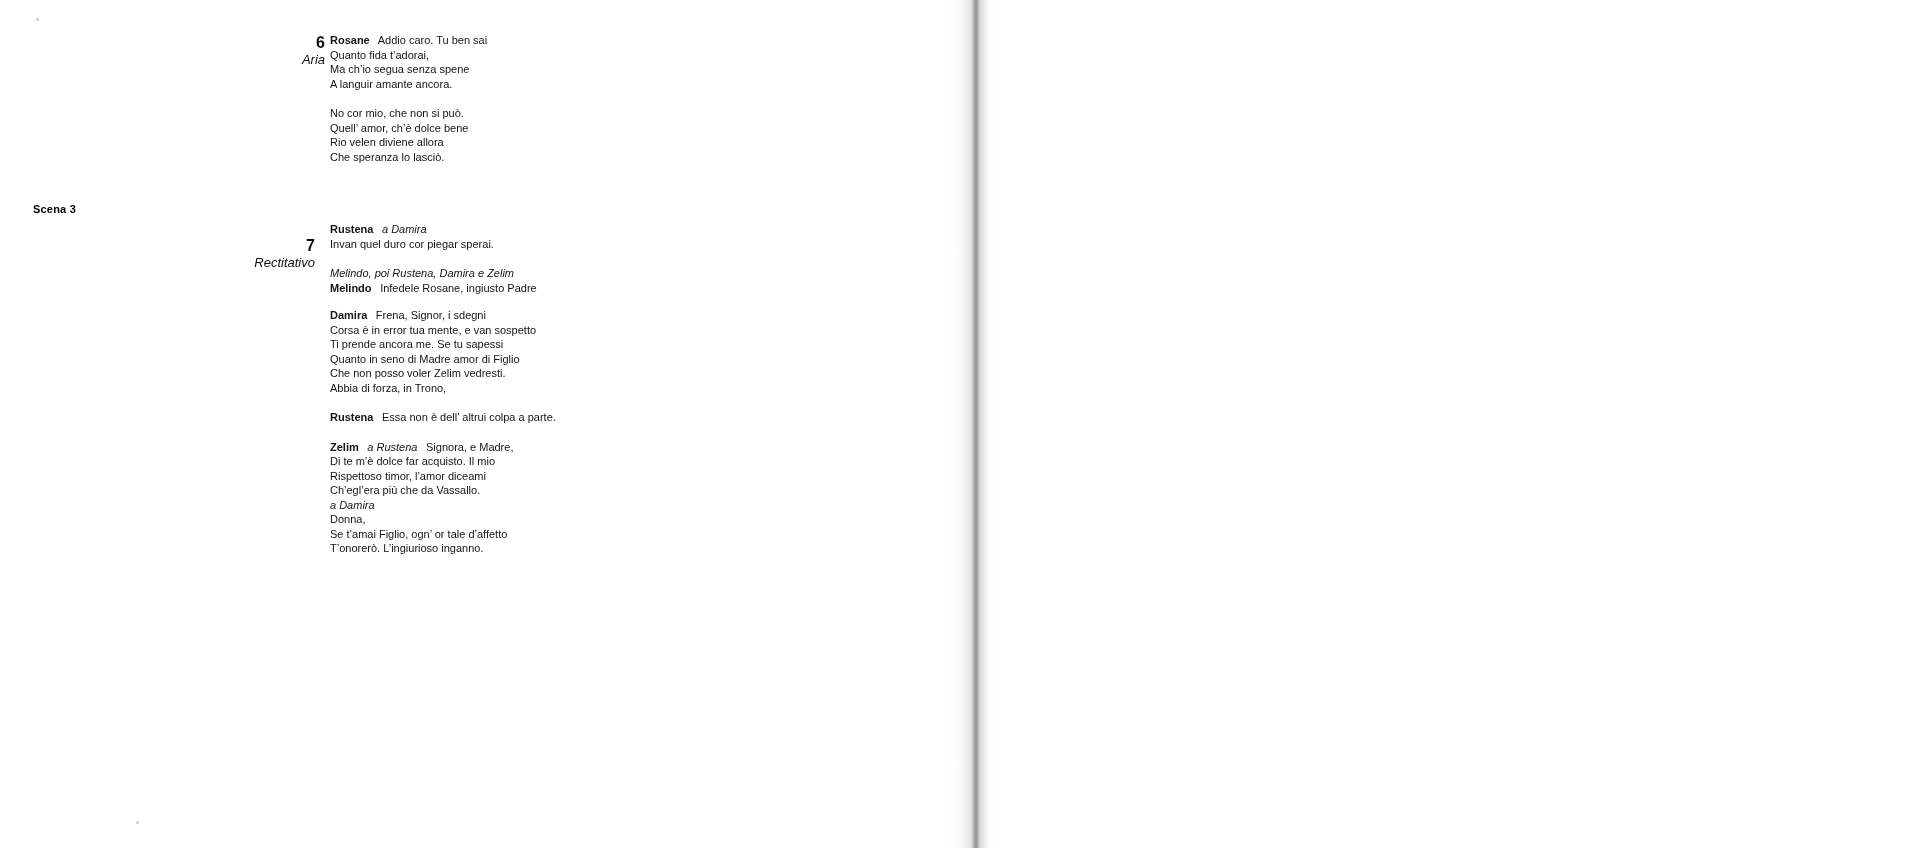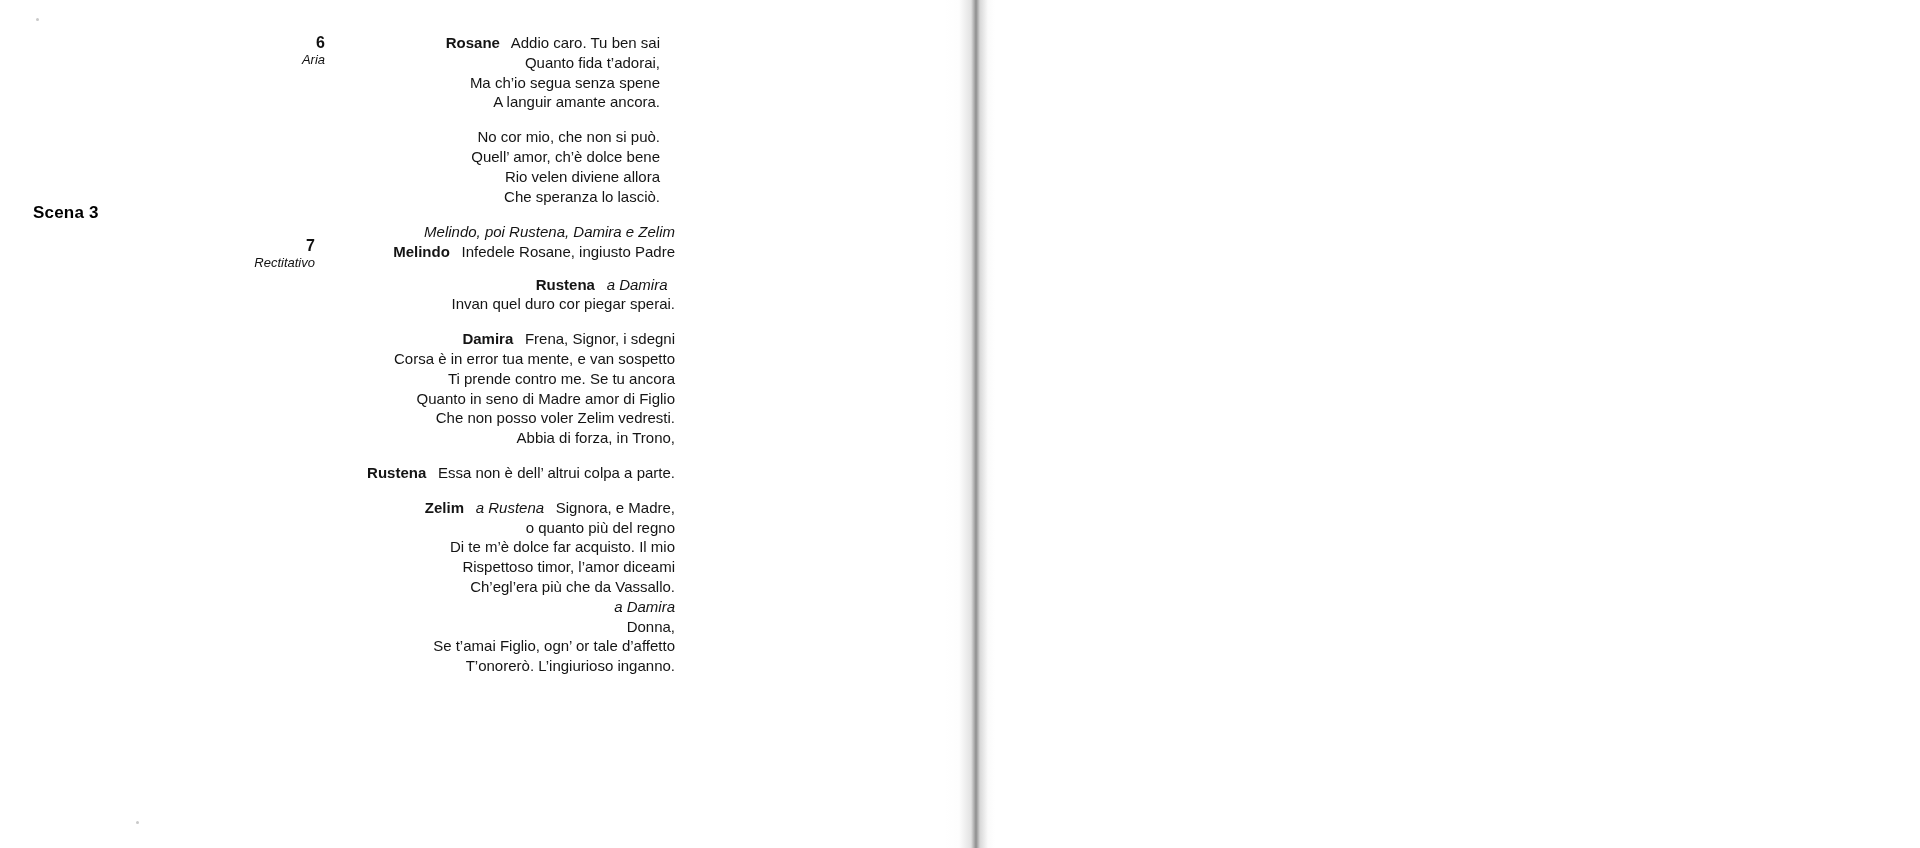--- a/index.html
+++ b/index.html
@@ -50,10 +50,9 @@
   
   .col {
     position: absolute;
-    font-size: 15px;
+    font-size: 11px;
     line-height: 1.32;
     color: #141414;
-    text-align: right;
   }
 
   .scene-label {

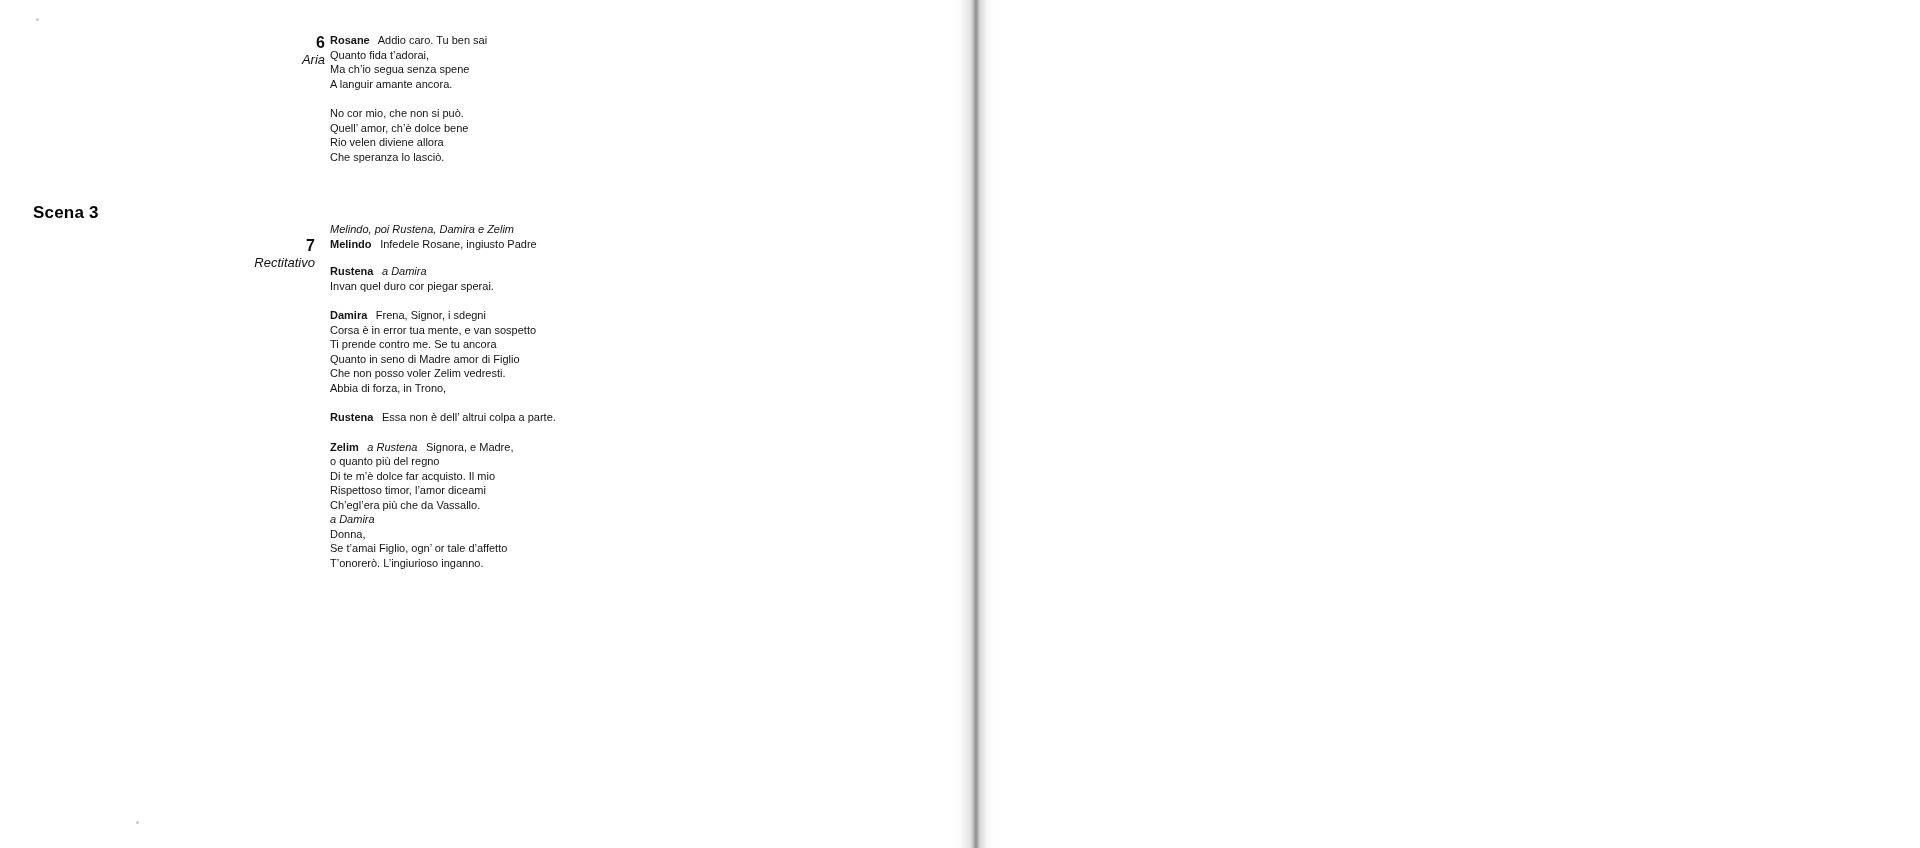--- a/index.html
+++ b/index.html
@@ -58,7 +58,7 @@
   .scene-label {
     position: absolute;
     font-weight: bold;
-    font-size: 17px;
+    font-size: 11px;
     letter-spacing: .2px;
     color: #000;
   }

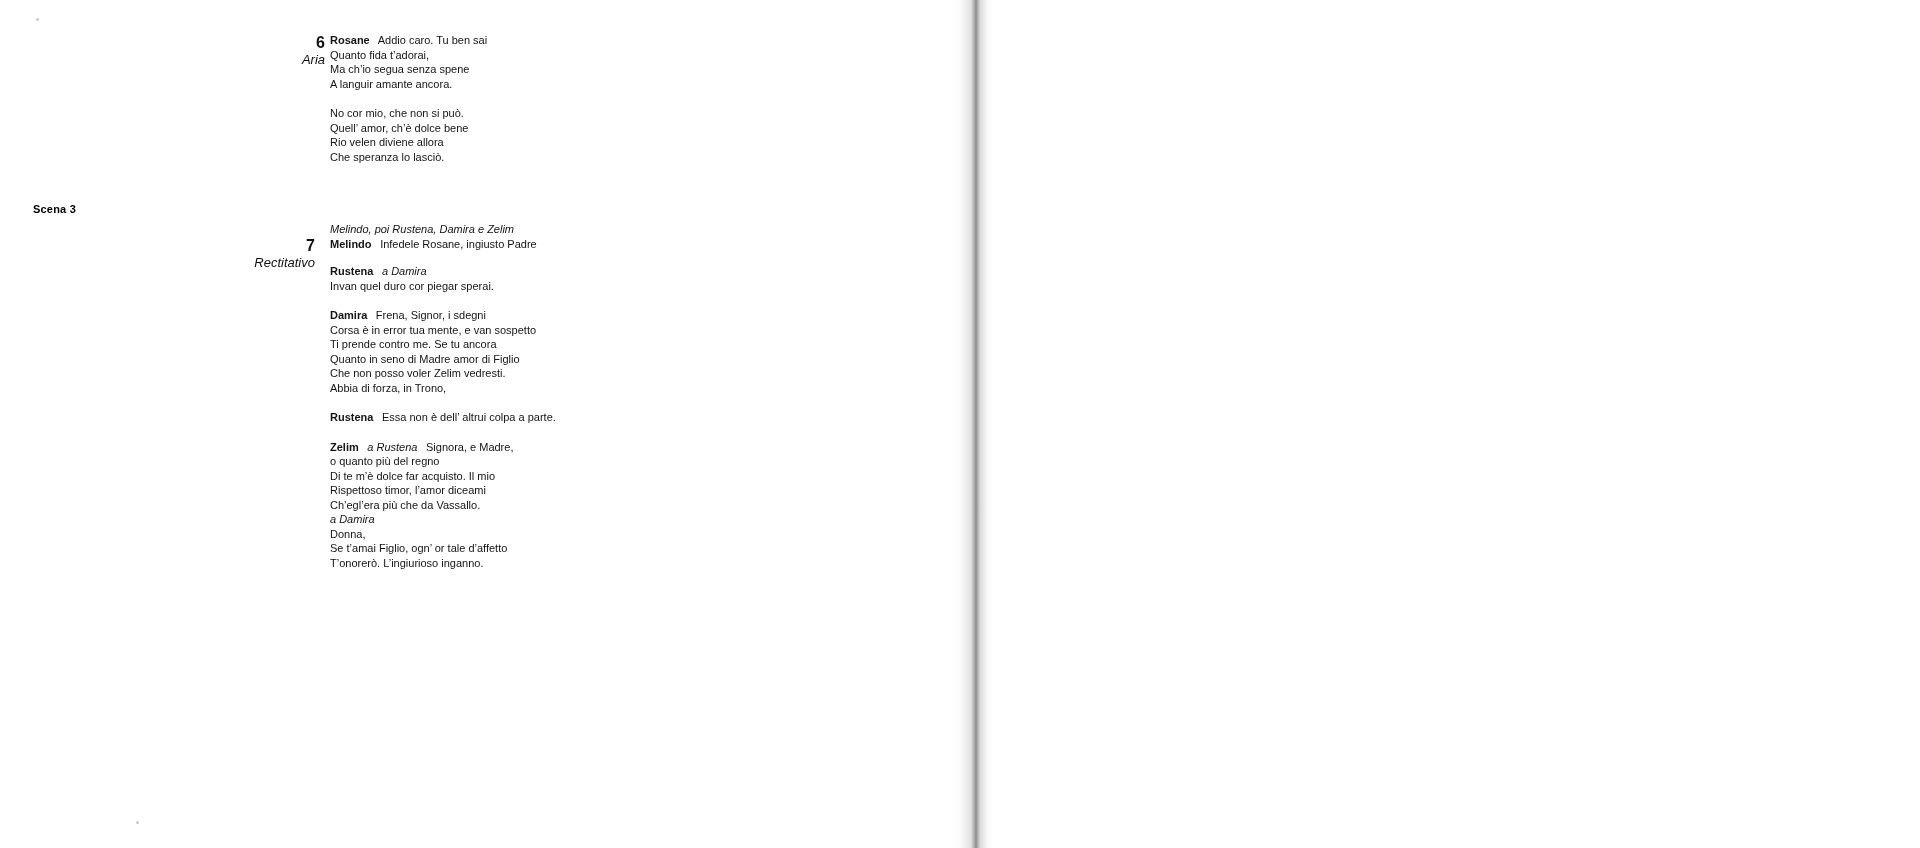--- a/index.html
+++ b/index.html
@@ -147,16 +147,16 @@
     </div>
 
     <div class="col" id="col-ita-2">
+      <div class="blk">
+        <span class="spk">Rustena </span>
+        <span class="it">a Damira </span>
+        <span class="line">Invan quel duro cor piegar sperai.</span>
+      </div>
+
       <div class="blk" style="margin-bottom:13px;">
         <span class="stage">Melindo, poi Rustena, Damira e Zelim</span>
         <span class="spk">Melindo </span>
         <span>Infedele Rosane, ingiusto Padre</span>
-      </div>
-
-      <div class="blk">
-        <span class="spk">Rustena </span>
-        <span class="it">a Damira </span>
-        <span class="line">Invan quel duro cor piegar sperai.</span>
       </div>
 
 

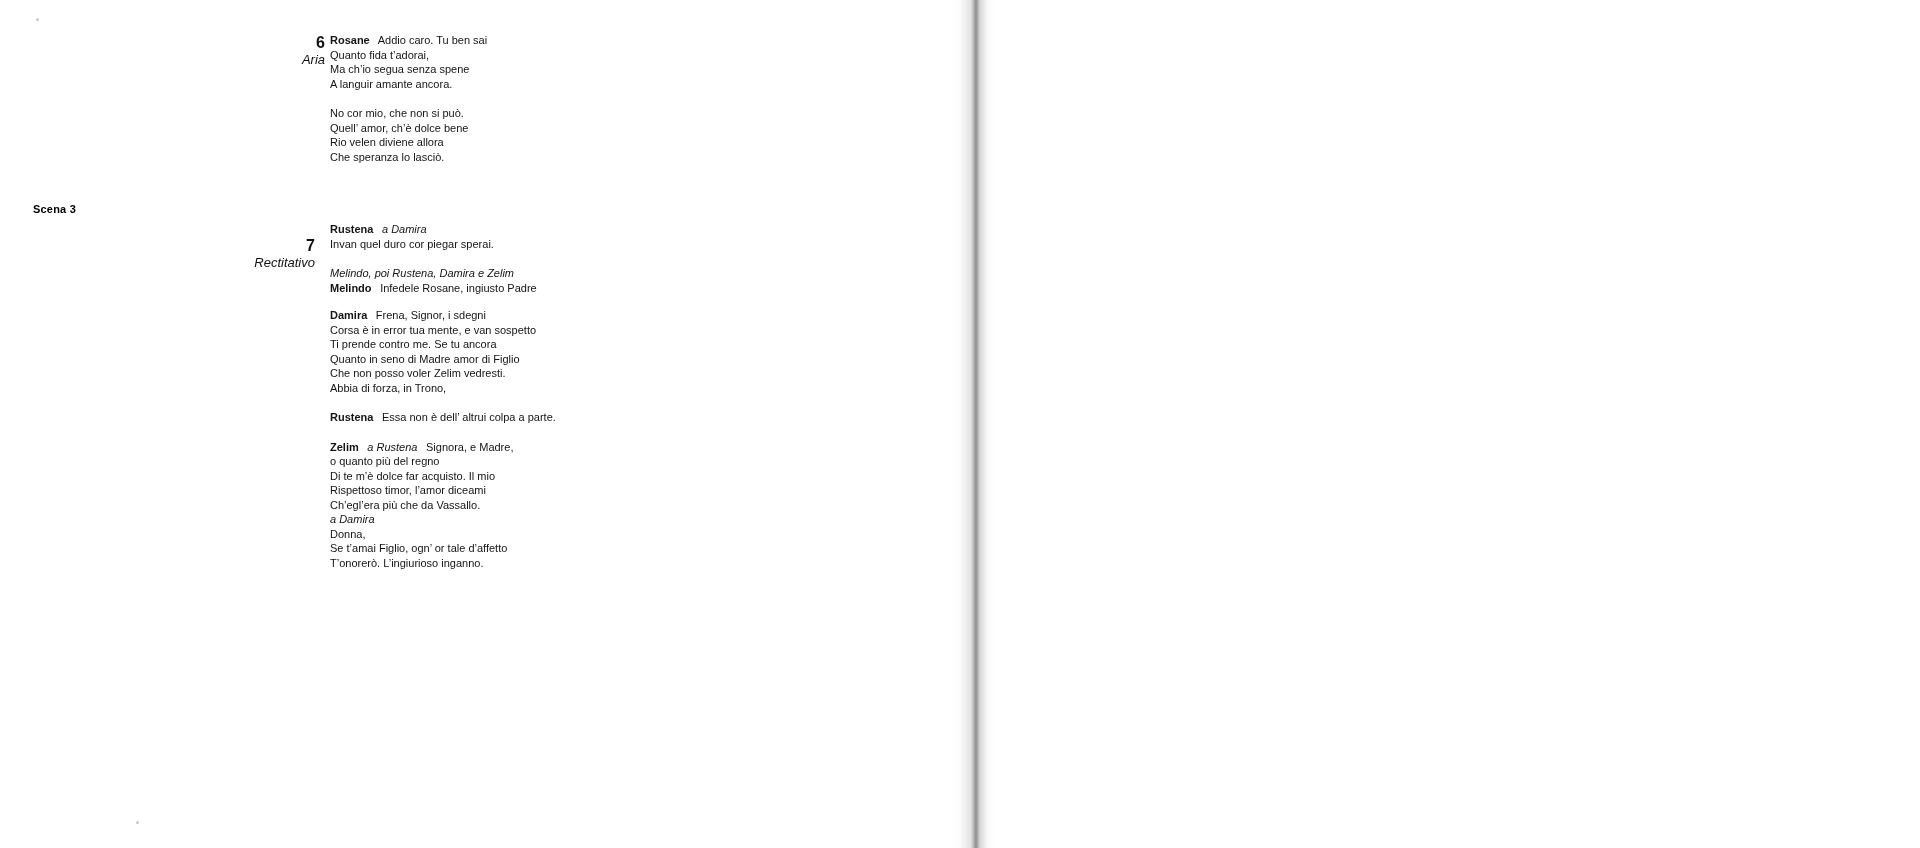--- a/index.html
+++ b/index.html
@@ -164,7 +164,7 @@
         <span class="spk">Damira </span>
         <span>Frena, Signor, i sdegni</span>
         <span class="line">Corsa è in error tua mente, e van sospetto</span>
-        <span class="line">Ti prende contro me. Se tu ancora</span>
+        <span class="line">Ti prende ancora me. Se tu sapessi</span>
         <span class="line">Quanto in seno di Madre amor di Figlio</span>
         <span class="line">Che non posso voler Zelim vedresti.</span>
         <span class="line">Abbia di forza, in Trono,</span>

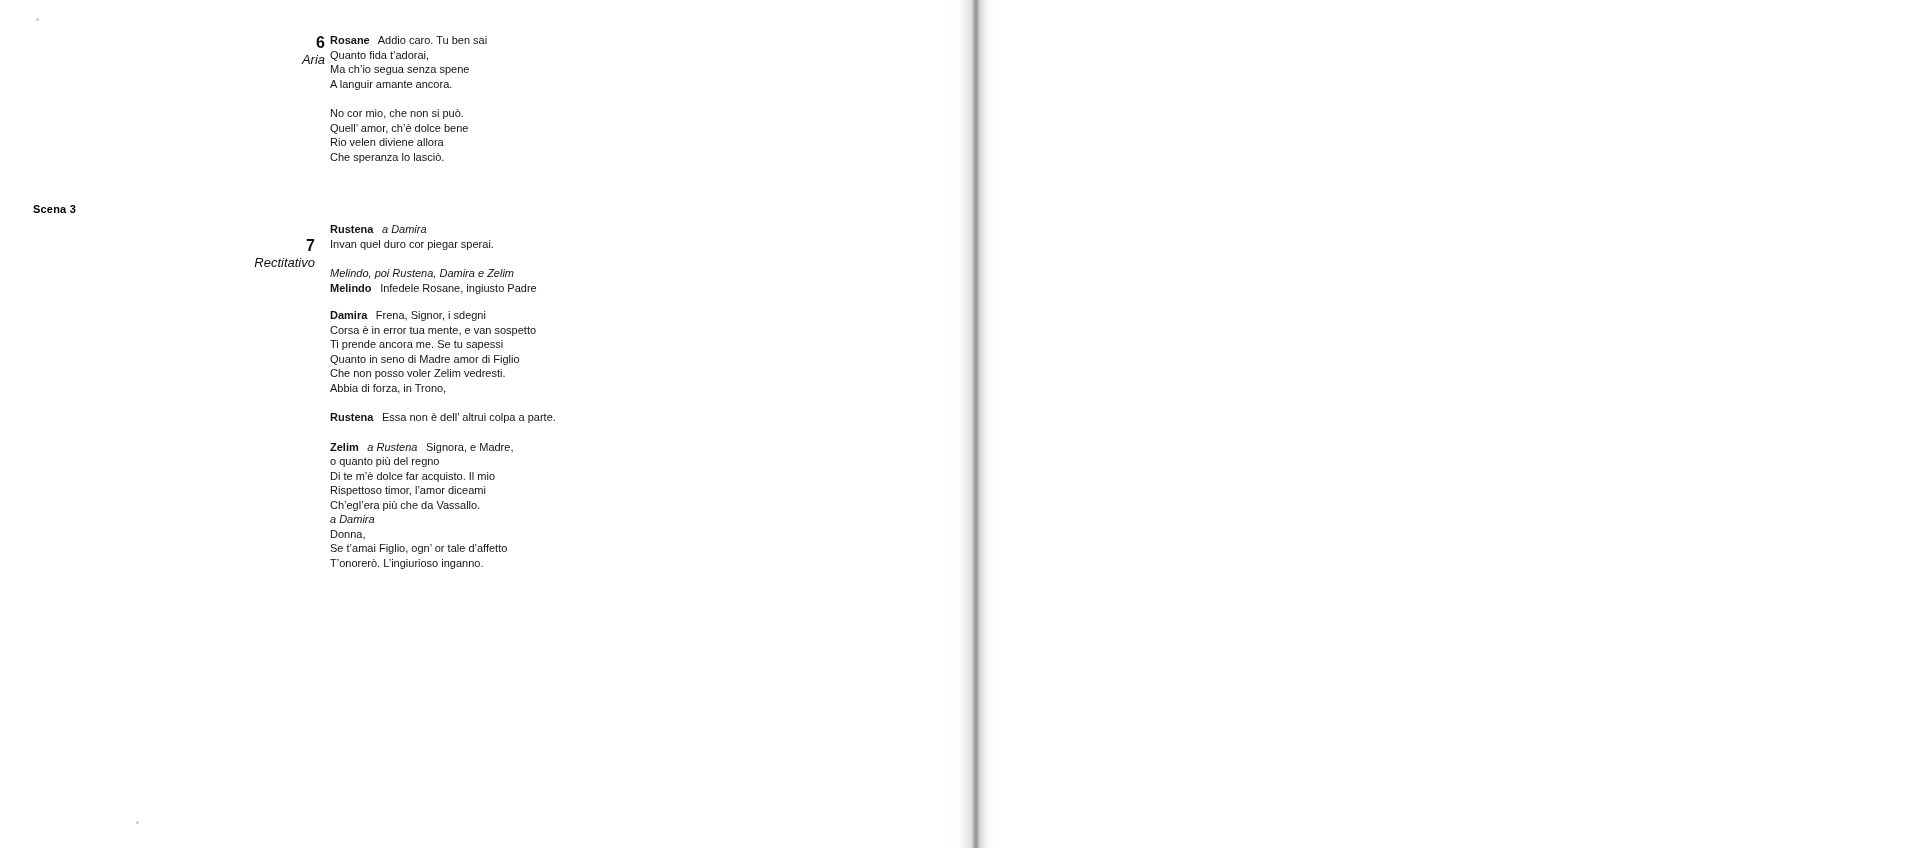--- a/index.html
+++ b/index.html
@@ -179,7 +179,6 @@
         <span class="spk">Zelim </span>
         <span class="it">a Rustena </span>
         <span>Signora, e Madre,</span>
-        <span class="line">o quanto più del regno</span>
         <span class="line">Di te m’è dolce far acquisto. Il mio</span>
         <span class="line">Rispettoso timor, l’amor diceami</span>
         <span class="line">Ch’egl’era più che da Vassallo.</span>

